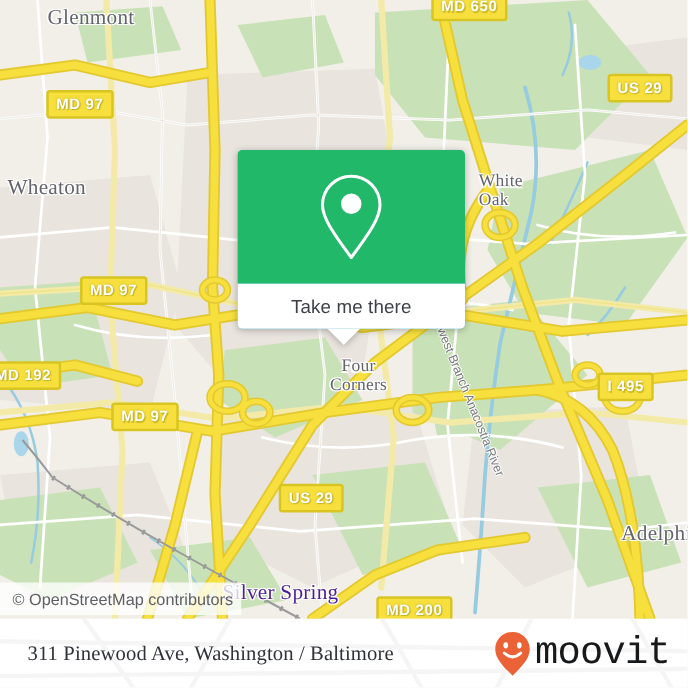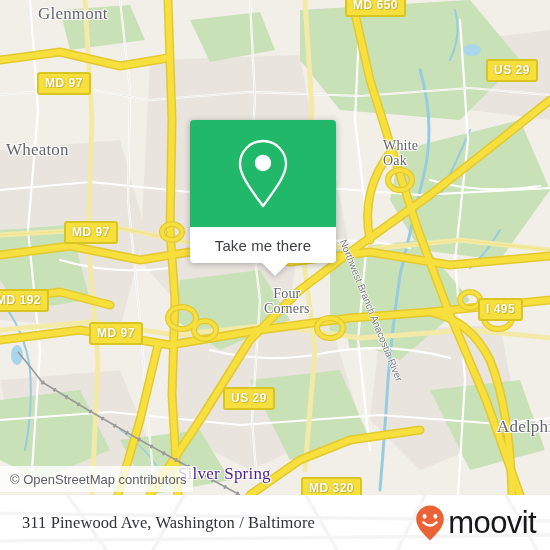--- a/index.html
+++ b/index.html
@@ -112,7 +112,7 @@
   }
   .callout-body {
     position: relative;
-    width: 146px;
+    width: 182px;
     border-radius: 4px;
     overflow: hidden;
     background: #7dd3fc;

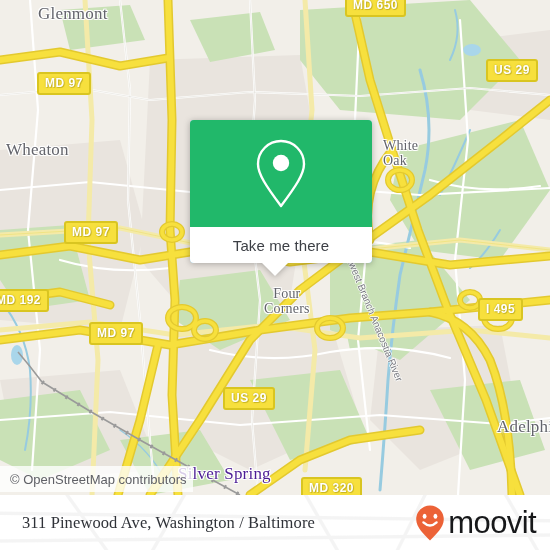--- a/index.html
+++ b/index.html
@@ -374,7 +374,7 @@
     <div class="shield" style="left:89px; top:322px;">MD 97</div>
     <div class="shield" style="left:478px; top:298px;">I 495</div>
     <div class="shield" style="left:223px; top:387px;">US 29</div>
-    <div class="shield" style="left:301px; top:477px;">MD 320</div>
+    <div class="shield" style="left:301px; top:477px;">MD 200</div>
 
     <div class="attribution">
       <span>© OpenStreetMap contributors</span>

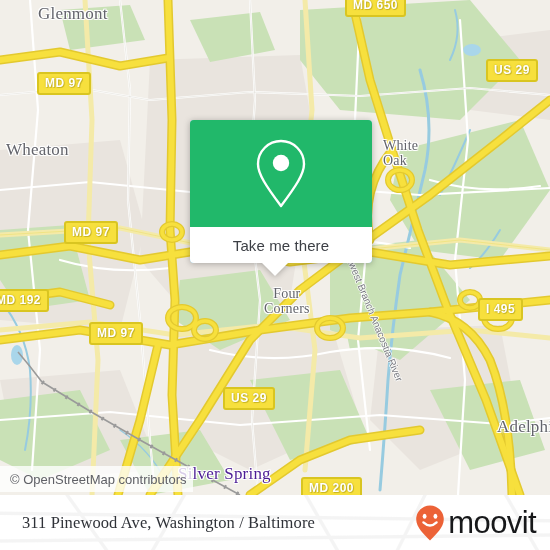--- a/index.html
+++ b/index.html
@@ -187,7 +187,7 @@
   .brand-word {
     color: #17181a;
     font-size: 31px;
-    font-family: Liberation Sans, sans-serif;
+    font-family: Liberation Mono, monospace;
     font-weight: 400;
     letter-spacing: -.6px;
     line-height: 31px;

